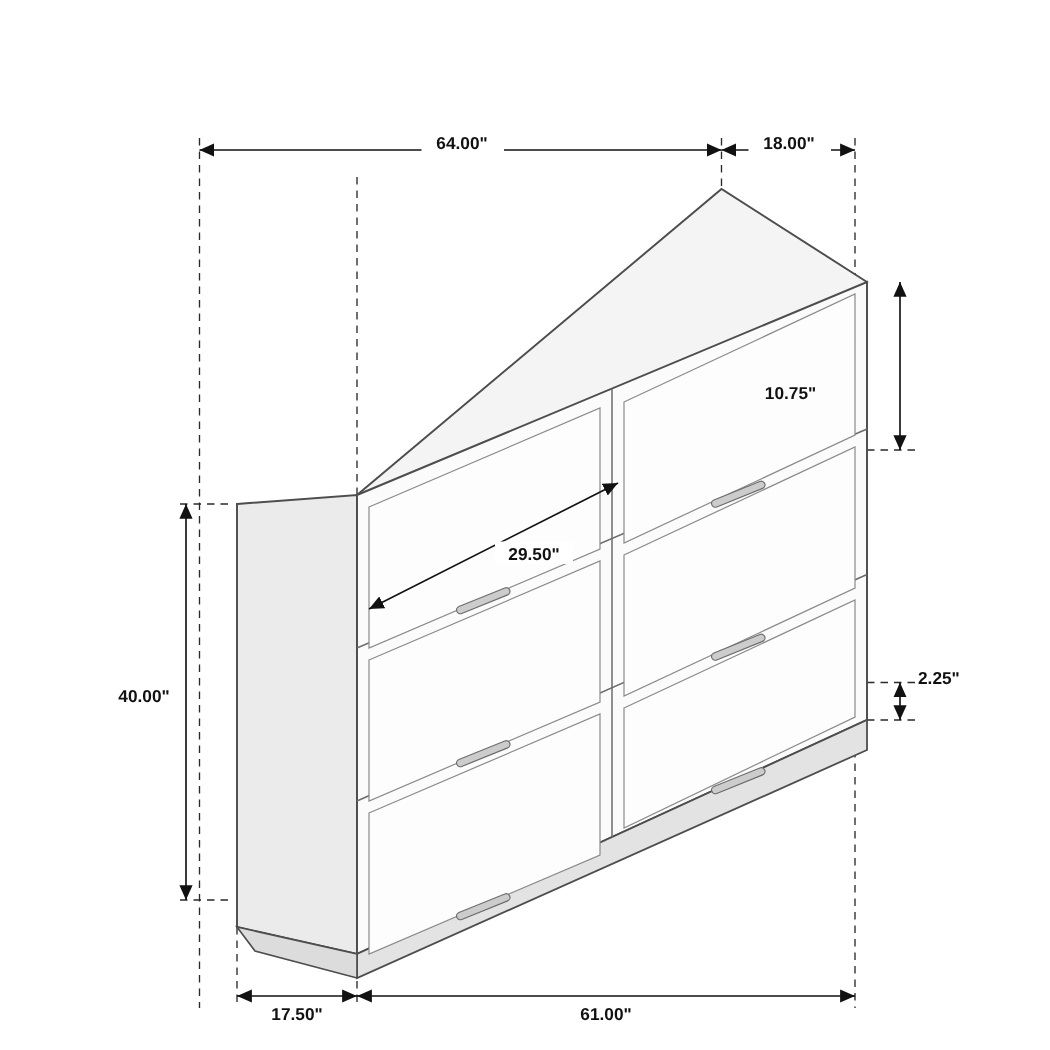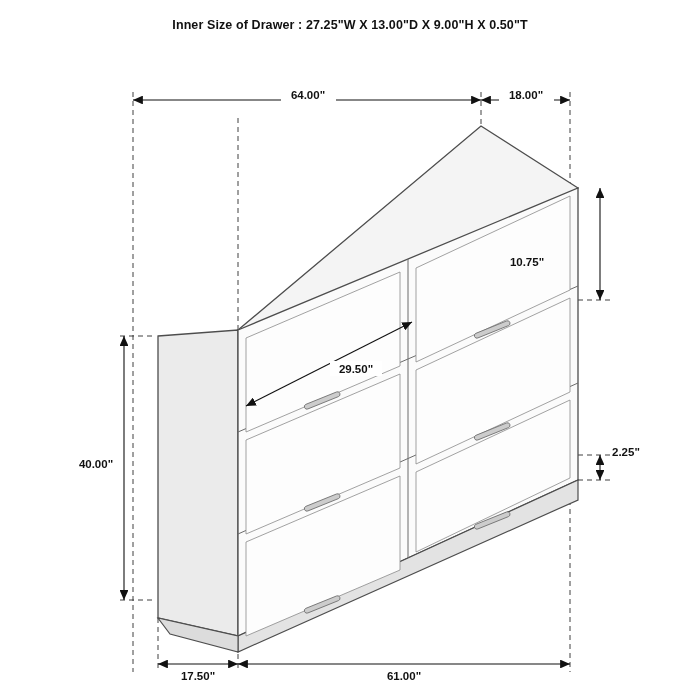--- a/index.html
+++ b/index.html
@@ -48,7 +48,6 @@
 
 <div id="stage">
 
-  <div id="title">Inner Size of Drawer : 27.25"W X 13.00"D X 9.00"H X 0.50"T</div>
 
   <svg id="diagram" width="700" height="700" viewBox="0 0 700 700">
 

